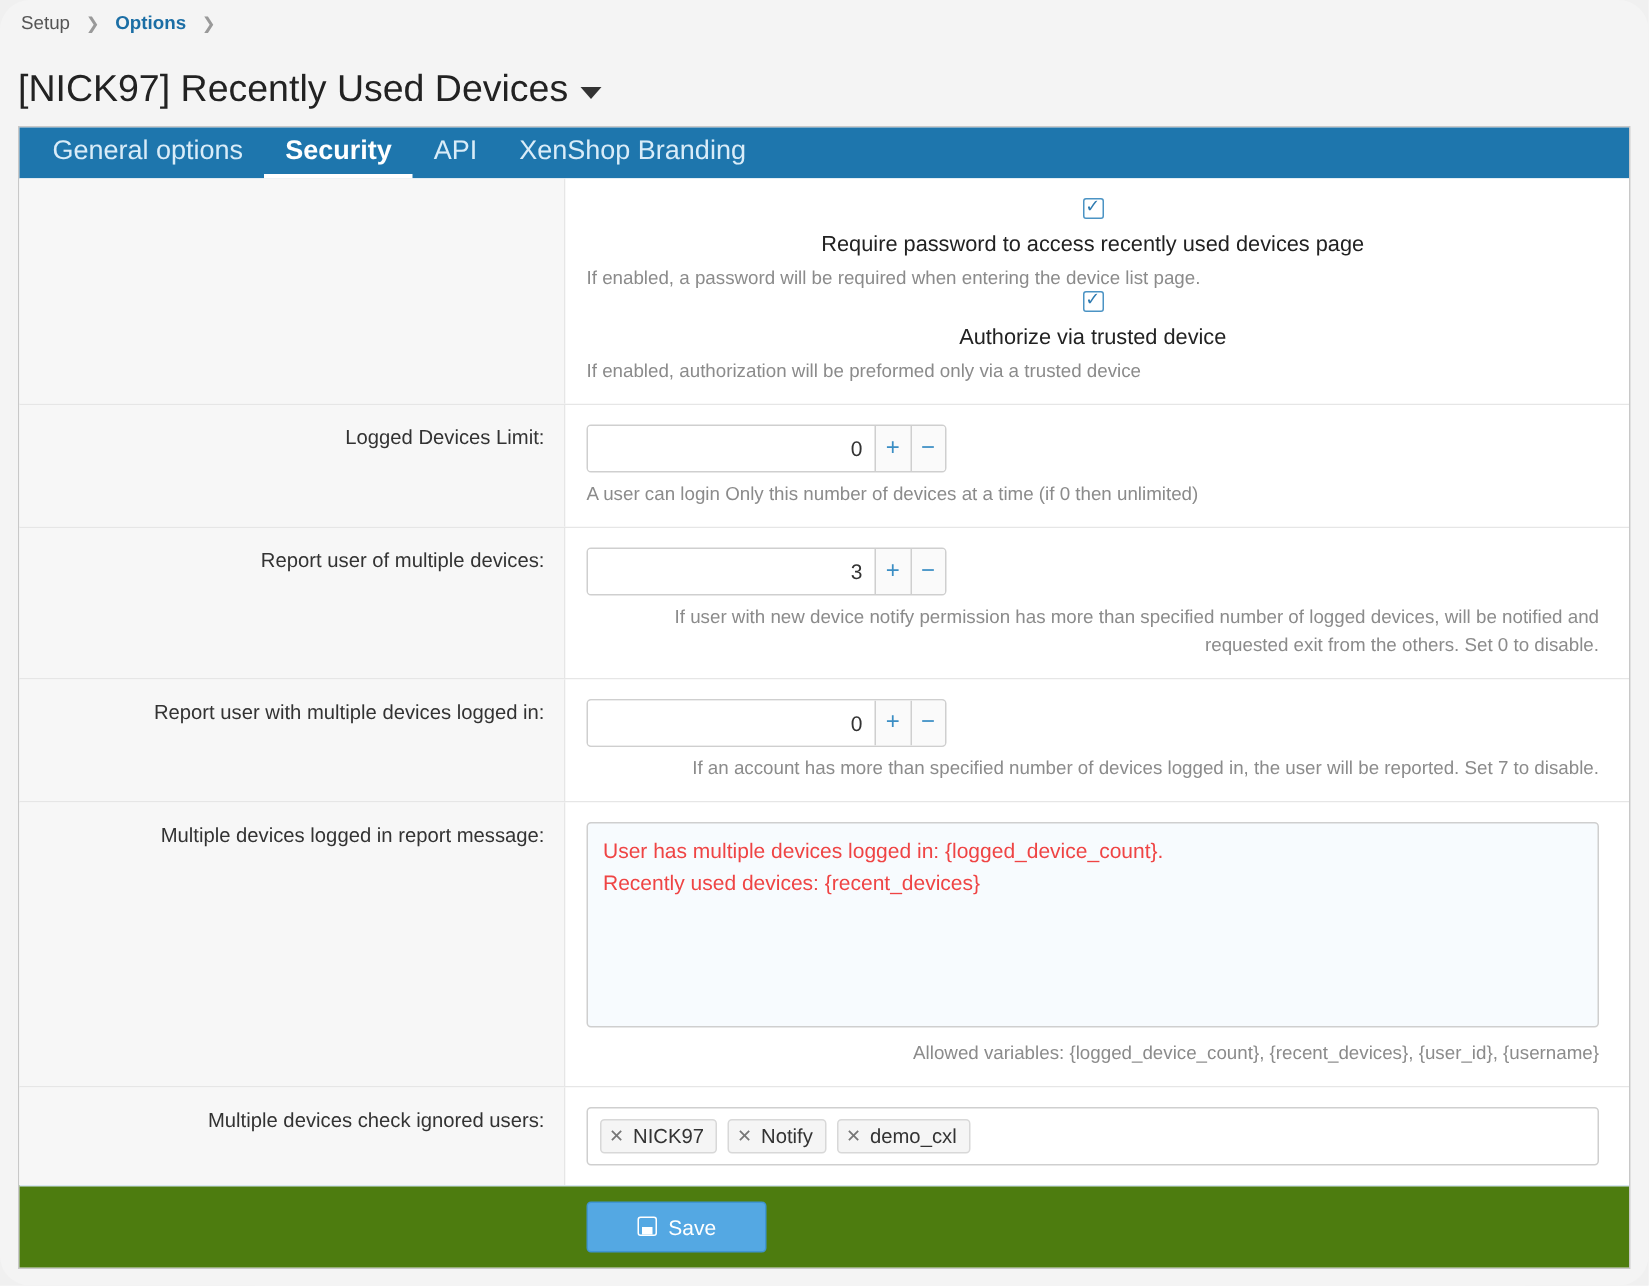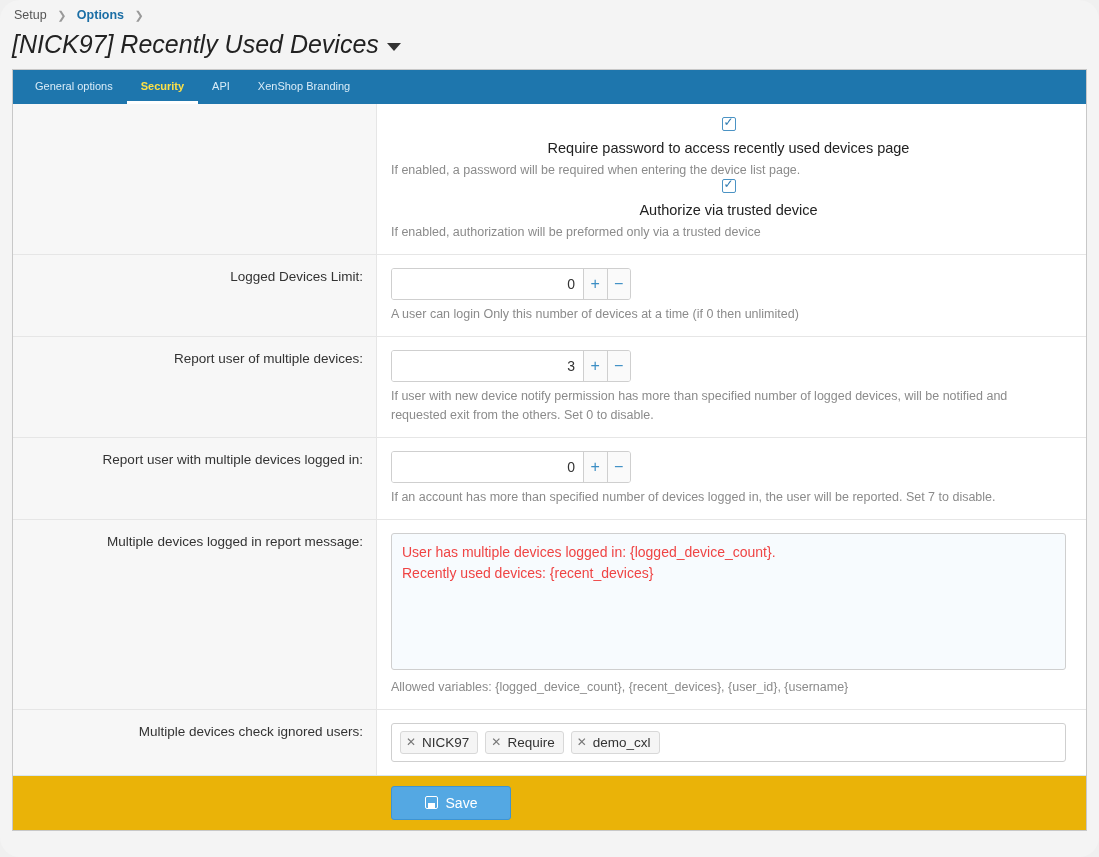--- a/index.html
+++ b/index.html
@@ -41,11 +41,10 @@
     font-size: 25px;
     font-weight: normal;
     color: #222;
-    margin: 4px 0 10px 12px;
+    margin: 19px 0 10px 12px;
     display: flex;
     align-items: center;
     gap: 8px;
-    font-style: italic;
   }
   .caret-down {
     width: 0; height: 0;

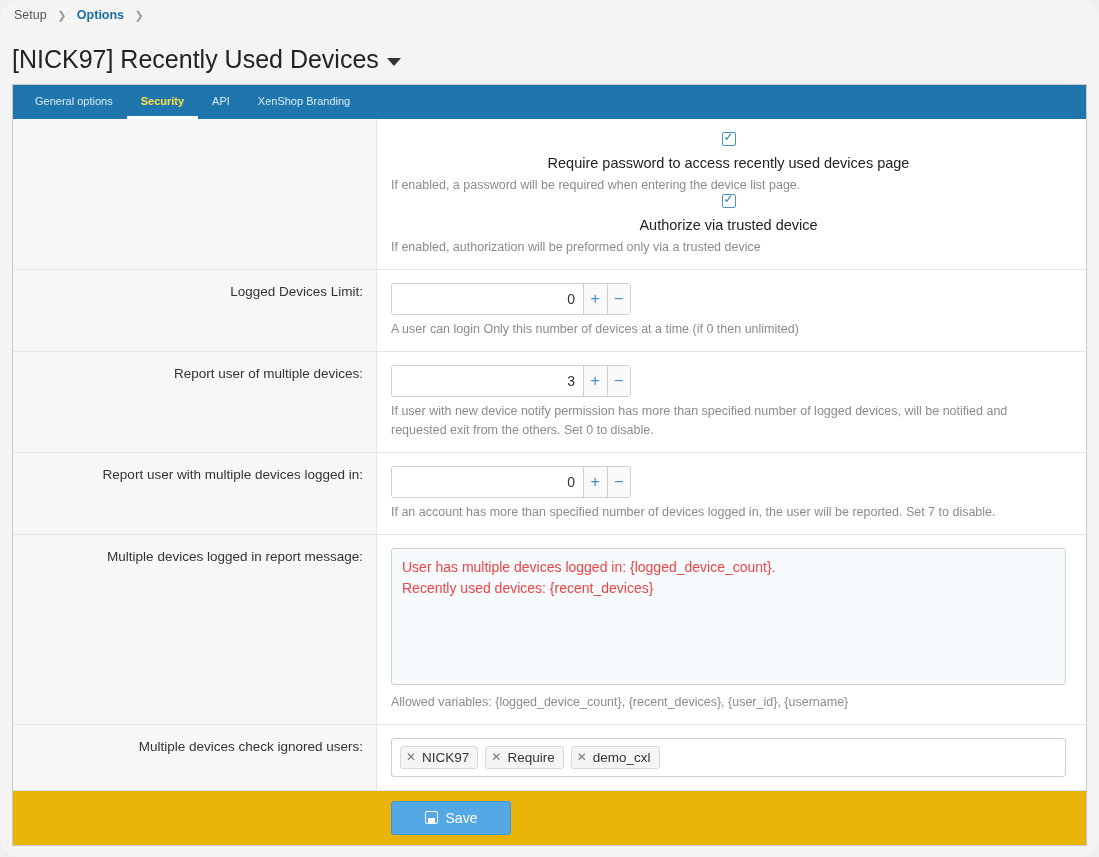--- a/index.html
+++ b/index.html
@@ -70,7 +70,7 @@
   }
   .tab {
     color: #d9ecf8;
-    font-size: 11px;
+    font-size: 18px;
     padding: 0 14px;
     display: flex;
     align-items: center;

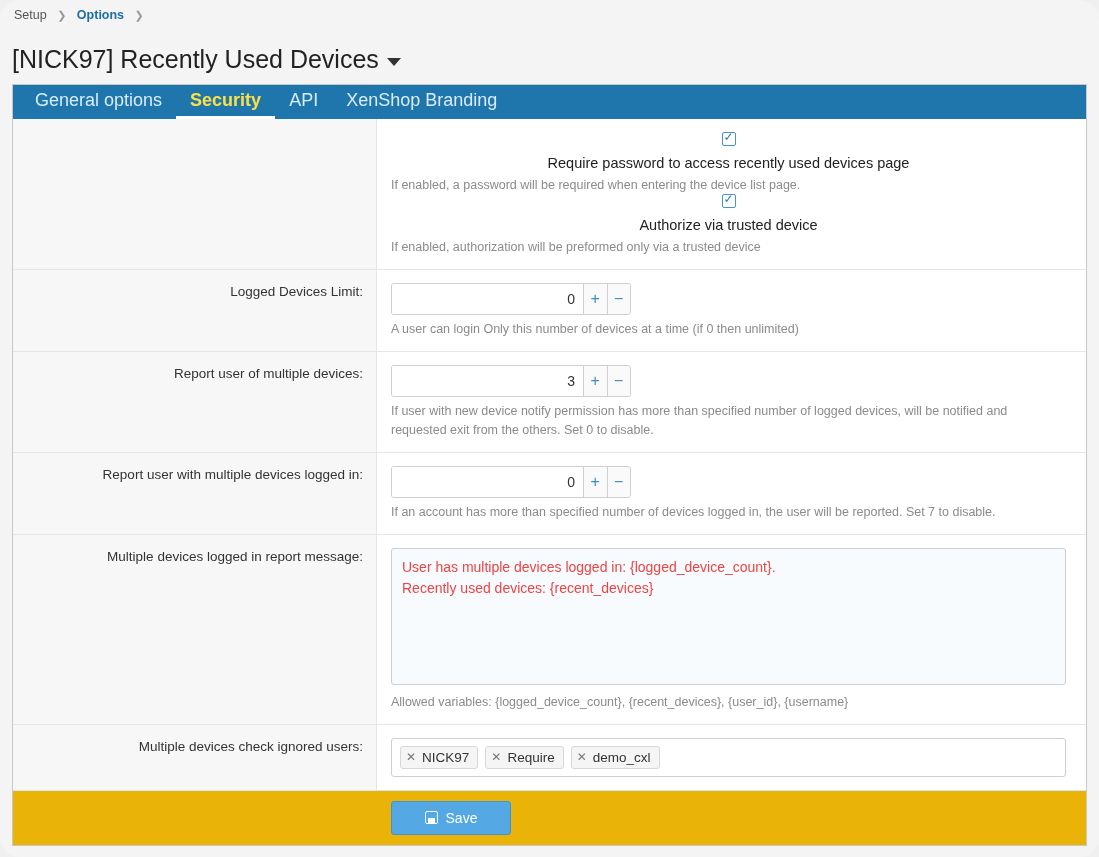--- a/index.html
+++ b/index.html
@@ -78,7 +78,7 @@
     border-bottom: 3px solid transparent;
   }
   .tab.active {
-    color: #fde047;
+    color: #ffffff;
     font-weight: bold;
     border-bottom: 3px solid #ffffff;
   }

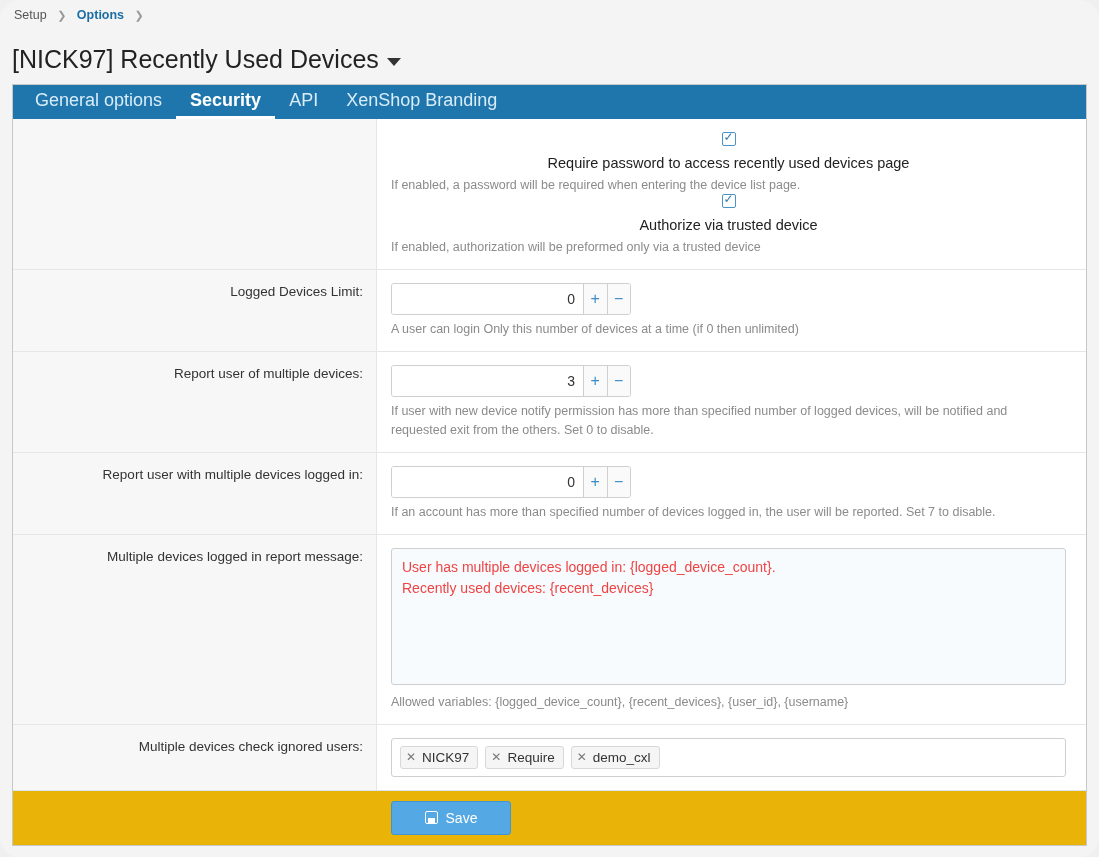--- a/index.html
+++ b/index.html
@@ -143,7 +143,7 @@
     margin-top: 5px;
     max-width: 680px;
   }
-  .hint.wide { max-width: 700px; }
+  .hint.wide { max-width: 700px; text-align: right; }
 
   
   .num-group {

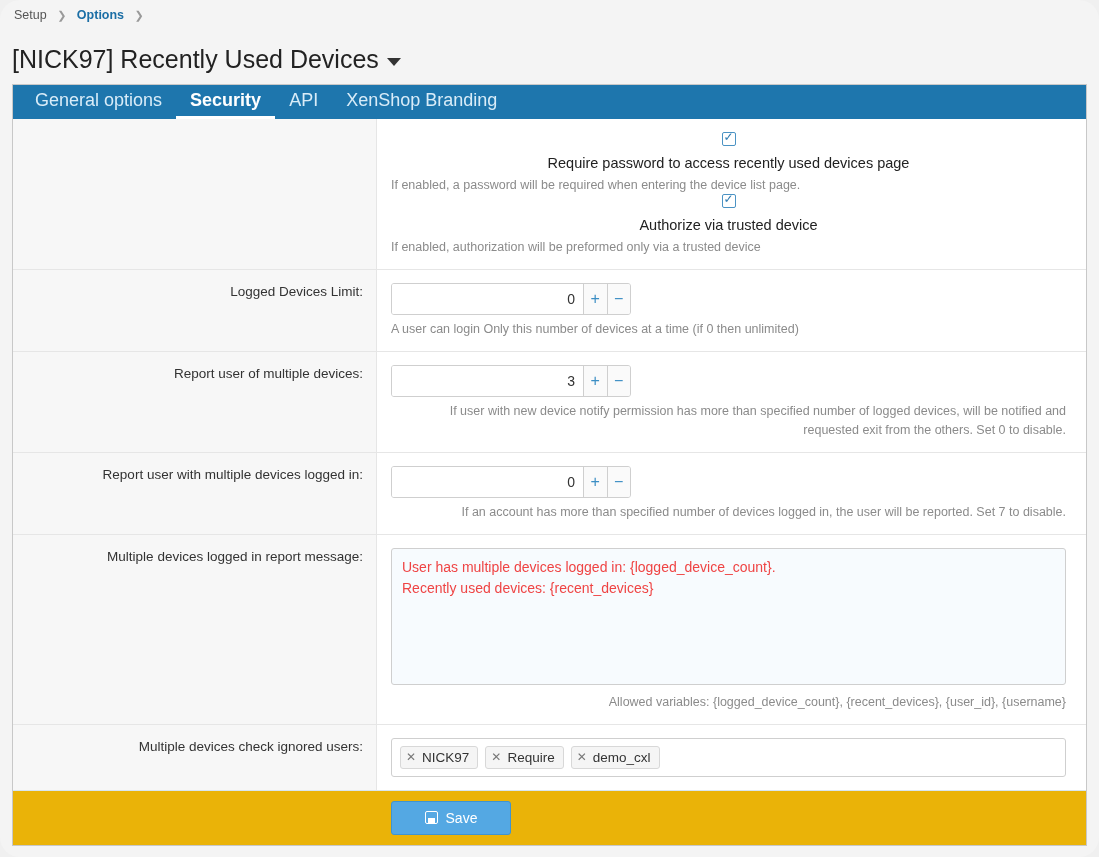--- a/index.html
+++ b/index.html
@@ -357,7 +357,7 @@
             </span>
             <span class="token">
               <span class="x">✕</span>
-              <span>Require</span>
+              <span>Notify</span>
             </span>
             <span class="token">
               <span class="x">✕</span>

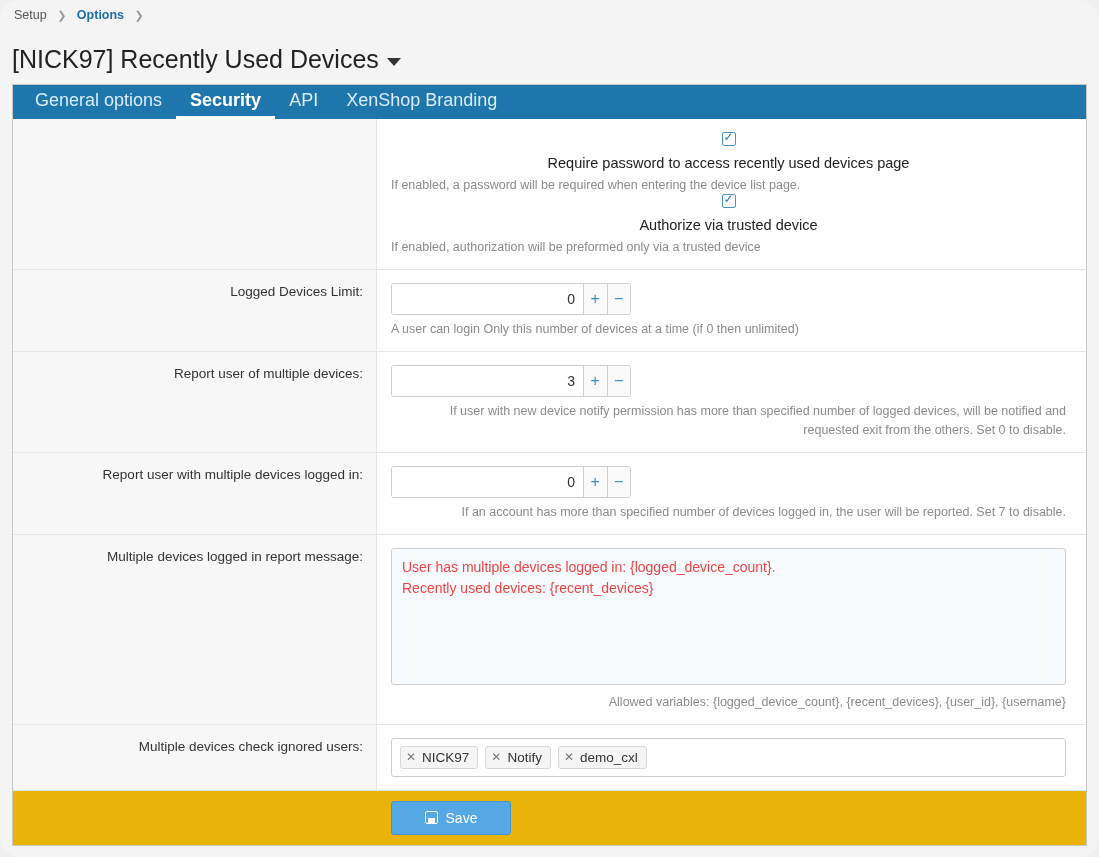--- a/index.html
+++ b/index.html
@@ -223,7 +223,7 @@
   }
 
   .footer {
-    background: #eab308;
+    background: #4d7c0f;
     border-top: 1px solid #d7e6f0;
     padding: 10px 0 10px 364px;
   }

